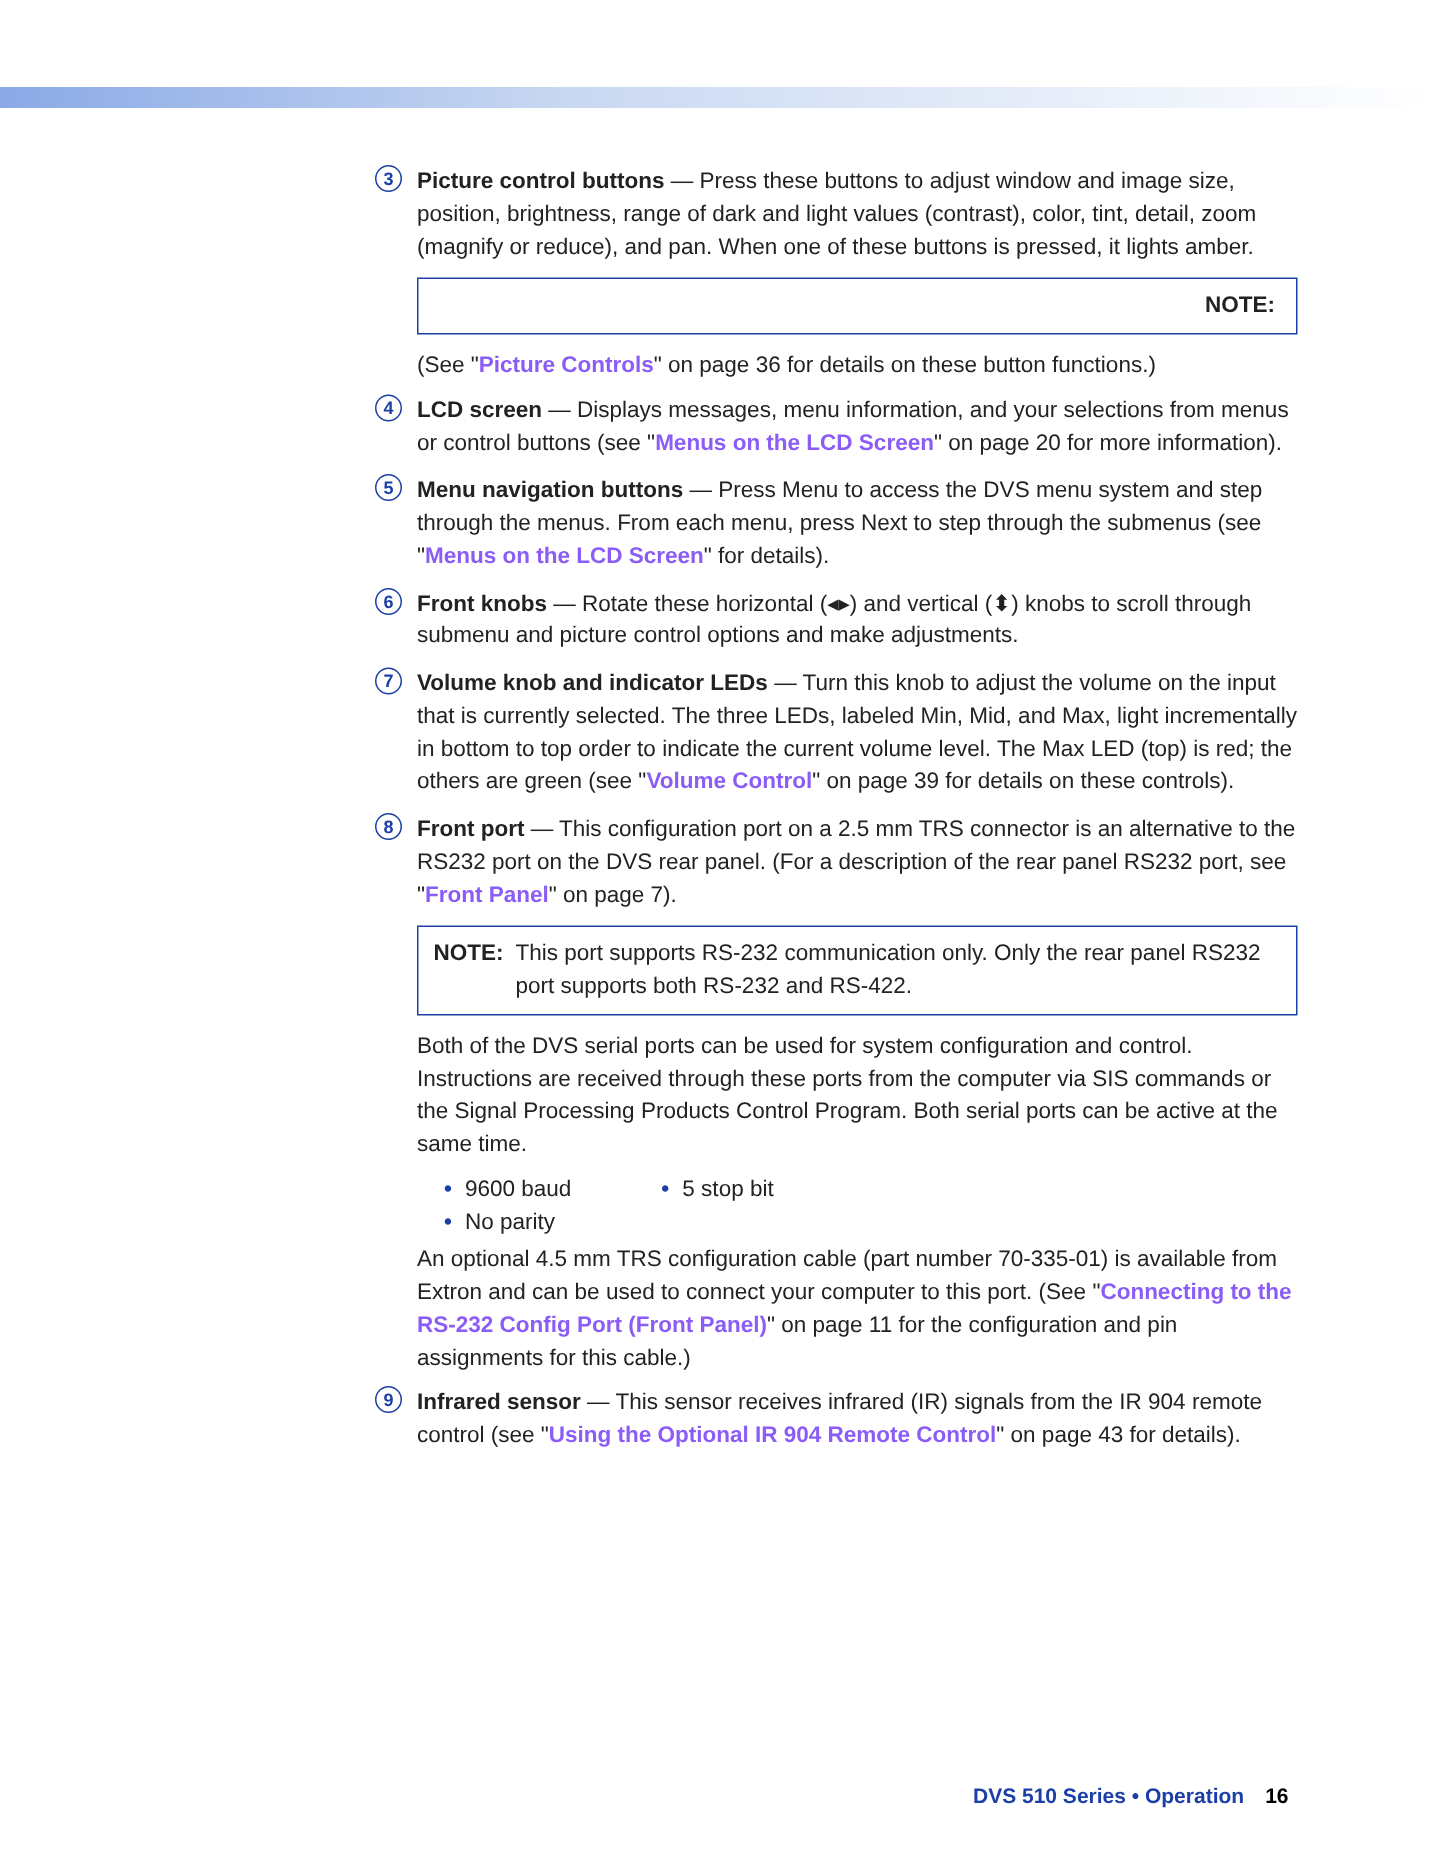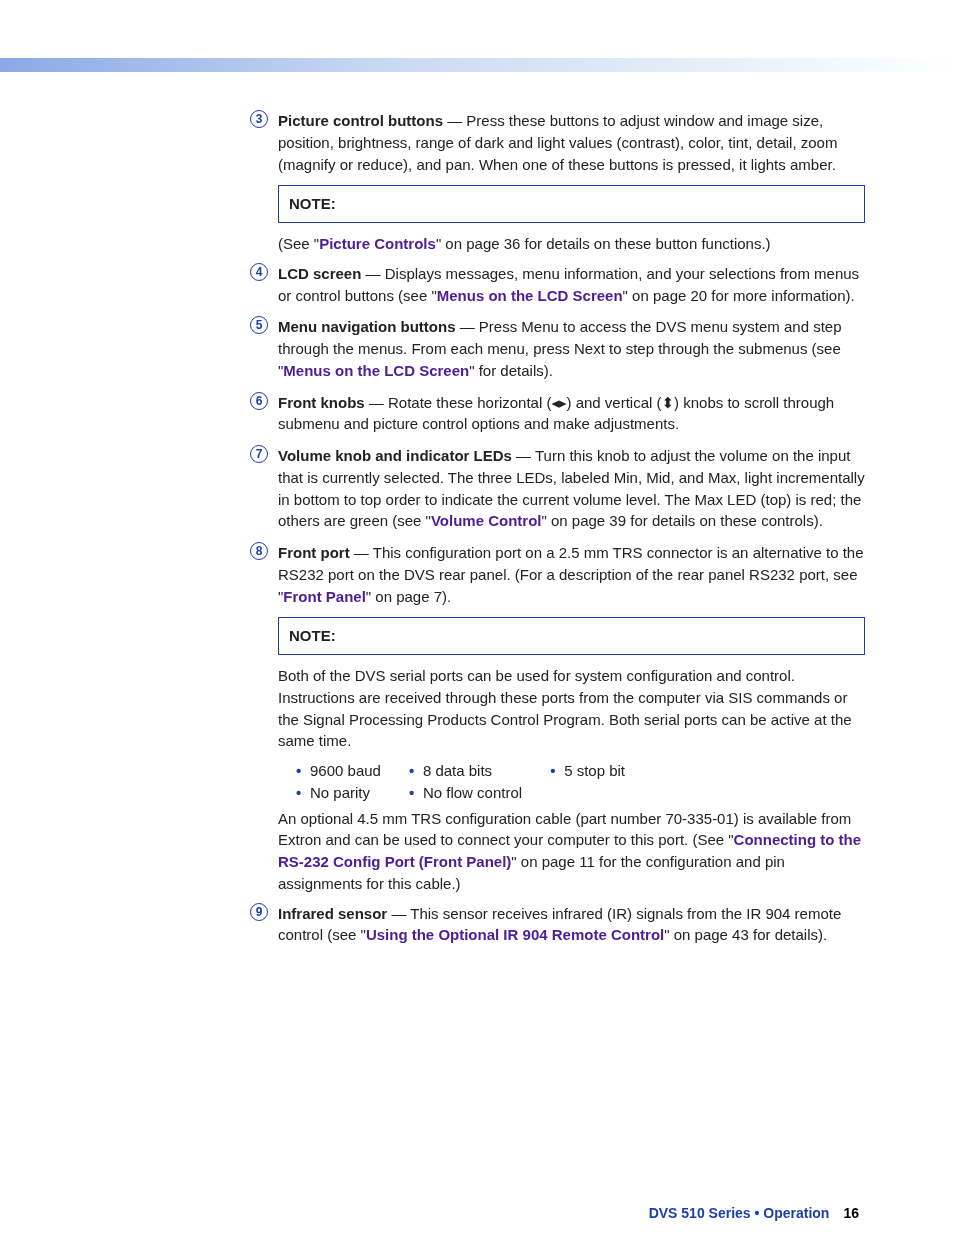--- a/index.html
+++ b/index.html
@@ -50,10 +50,11 @@
   .bold-title { font-weight: 700; }
   .note-box {
     border: 1.5px solid #1a3fa6;
-    padding: 7px 24px 7px 10px;
+    padding: 7px 14px 7px 10px;
     margin: 8px 0 10px 28px;
     display: flex;
     gap: 8px;
+    justify-content: flex-end;
   }
   .note-label {
     font-weight: 700;

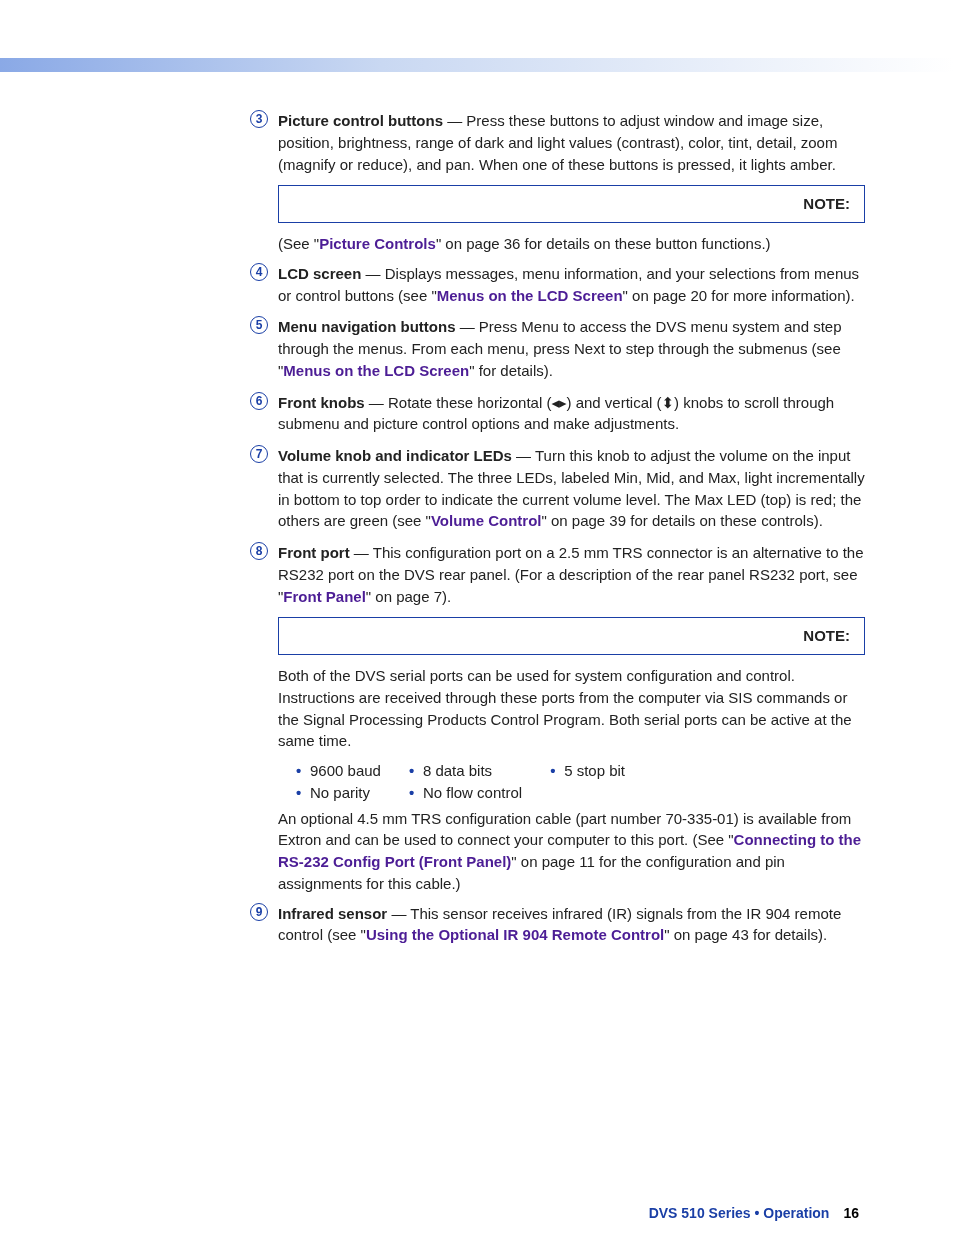--- a/index.html
+++ b/index.html
@@ -63,7 +63,7 @@
   }
   .note-text { flex: 1; }
   .indent { padding-left: 28px; margin-bottom: 8px; }
-  .link { color: #4c1d95; font-weight: 700; }
+  .link { color: #8b5cf6; font-weight: 700; }
   .bullets {
     display: flex;
     gap: 28px;

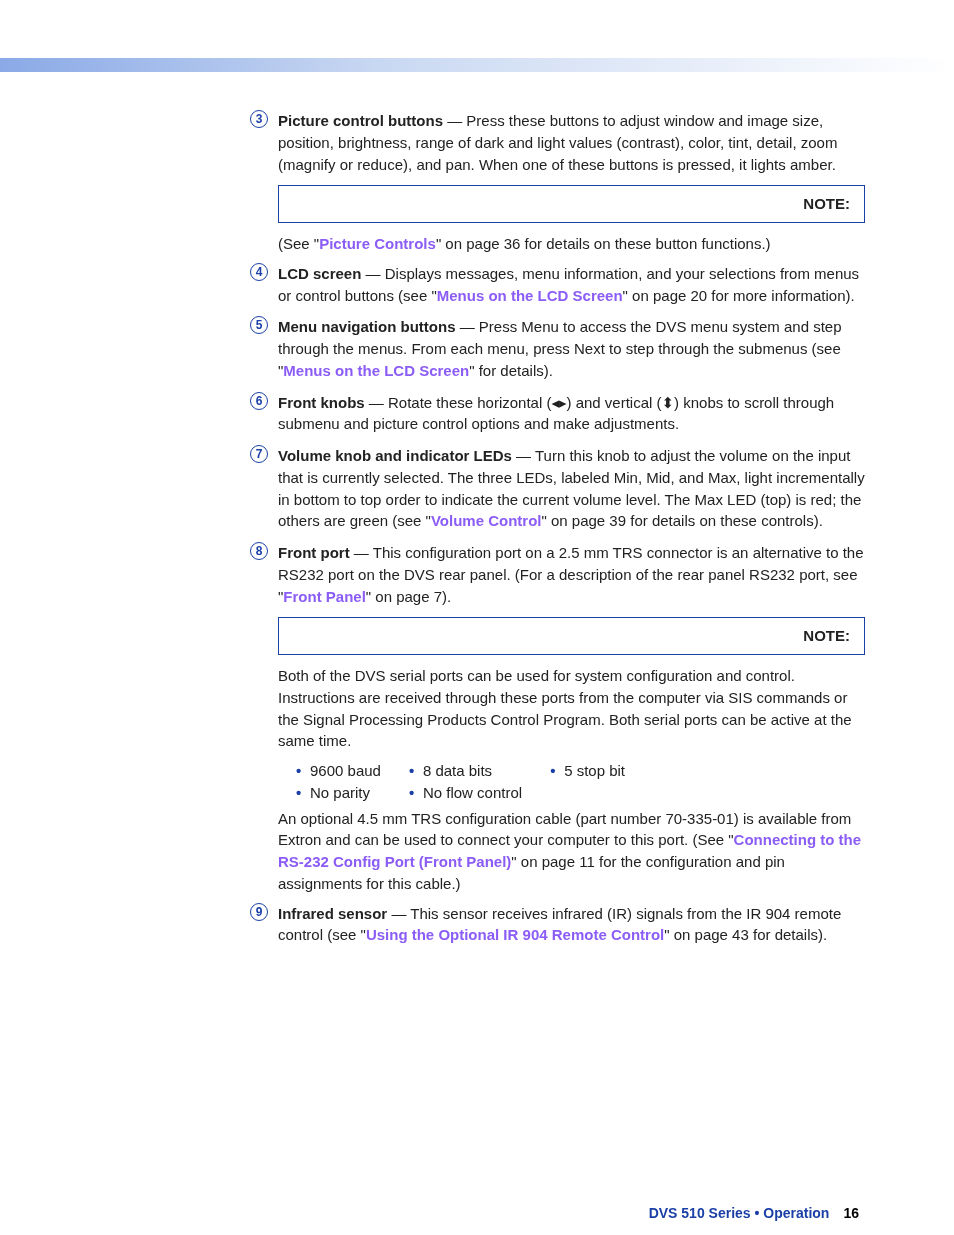--- a/index.html
+++ b/index.html
@@ -148,6 +148,7 @@
 
   <div class="note-box">
     <div class="note-label">NOTE:</div>
+    <div class="note-text">This port supports RS-232 communication only. Only the rear panel RS232 port supports both RS-232 and RS-422.</div>
   </div>
 
   <p class="indent">Both of the DVS serial ports can be used for system configuration and control. Instructions are received through these ports from the computer via SIS commands or the Signal Processing Products Control Program.  Both serial ports can be active at the same time.</p>

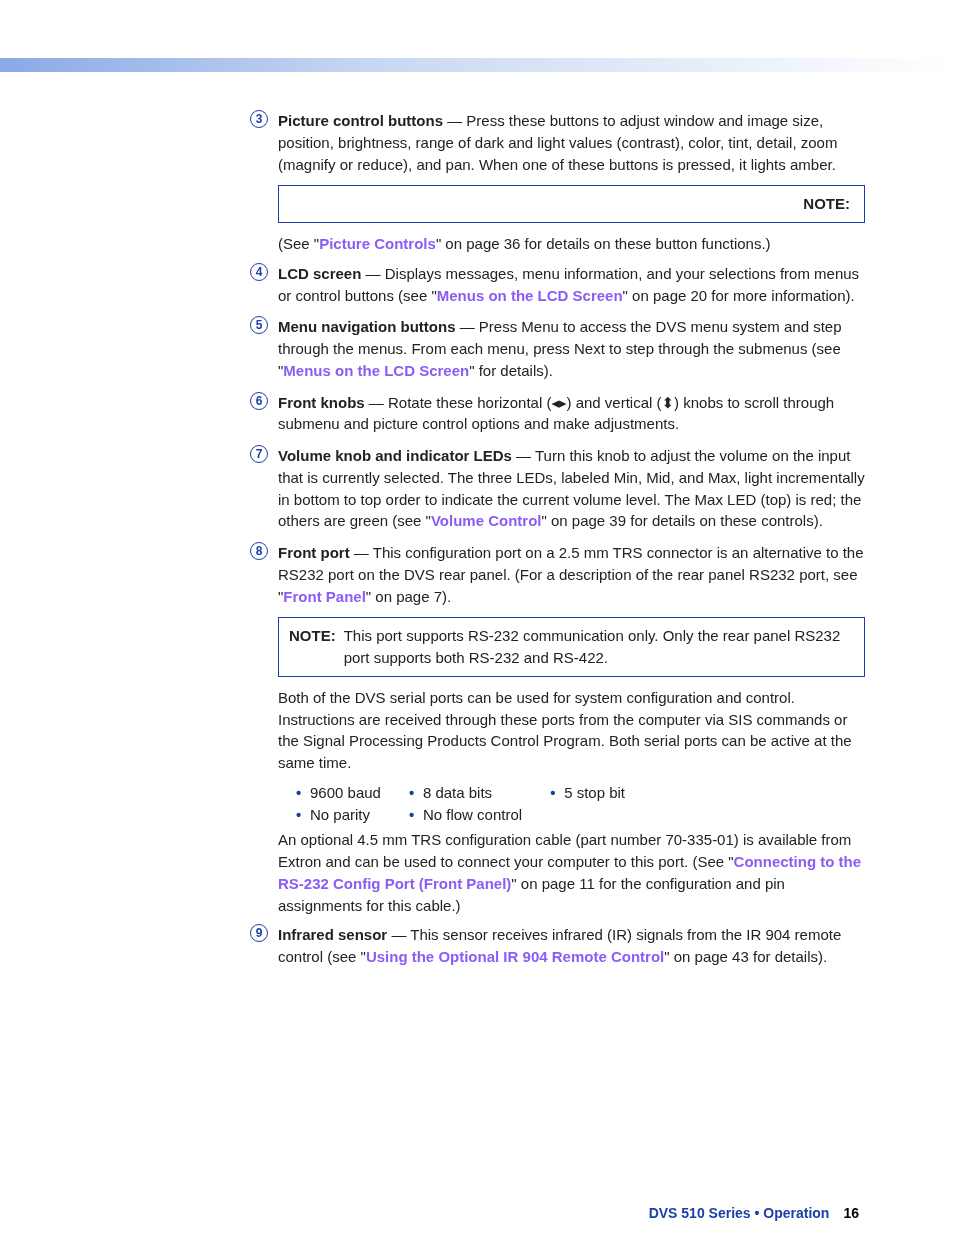--- a/index.html
+++ b/index.html
@@ -66,7 +66,7 @@
   .link { color: #8b5cf6; font-weight: 700; }
   .bullets {
     display: flex;
-    gap: 28px;
+    gap: 60px;
     padding-left: 18px;
     margin: 4px 0 4px 28px;
   }

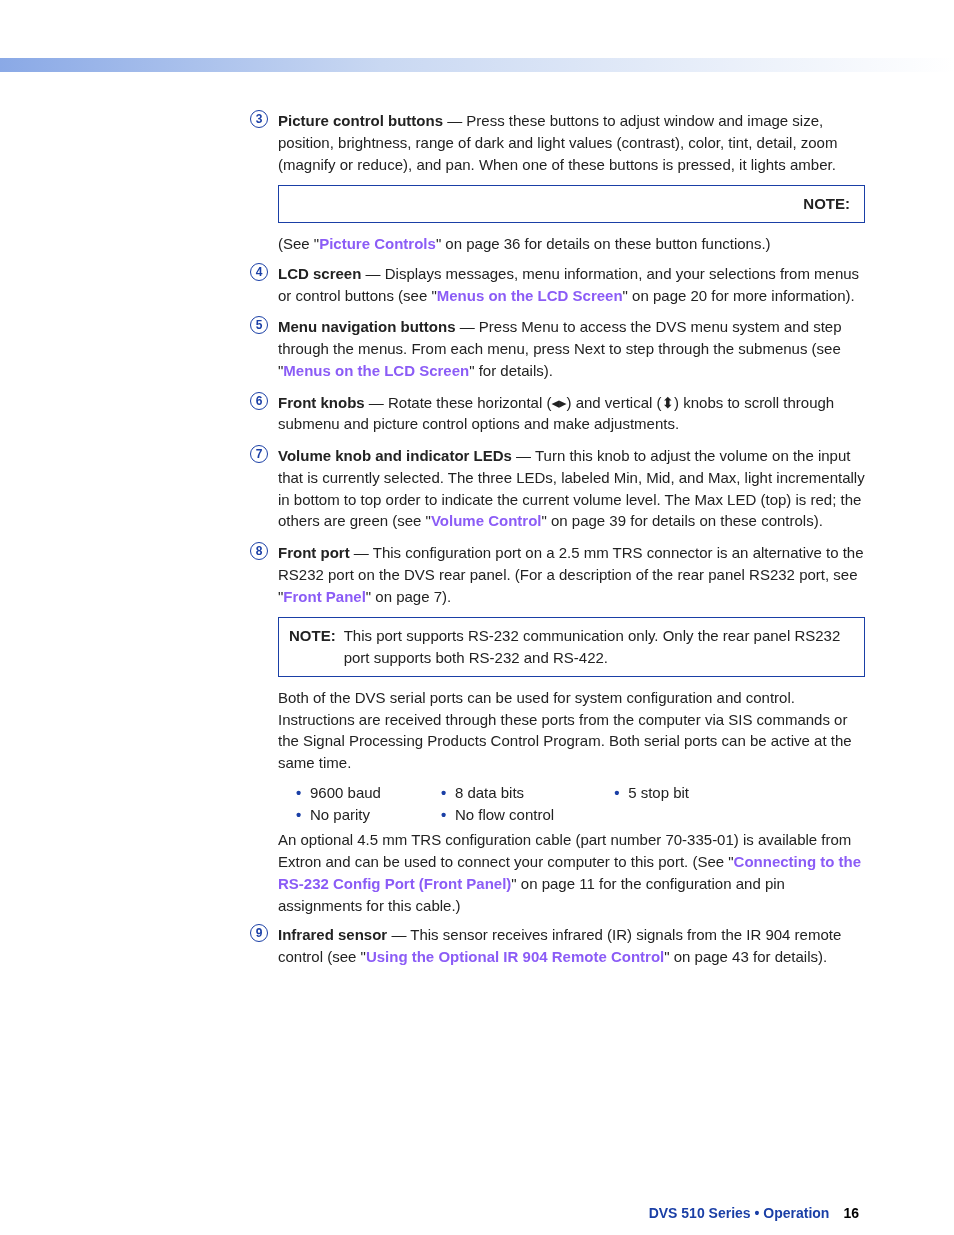--- a/index.html
+++ b/index.html
@@ -159,10 +159,6 @@
       <li>No parity</li>
     </ul>
     <ul>
-      <li>8 data bits</li>
-      <li>No flow control</li>
-    </ul>
-    <ul>
       <li>5 stop bit</li>
     </ul>
   </div>

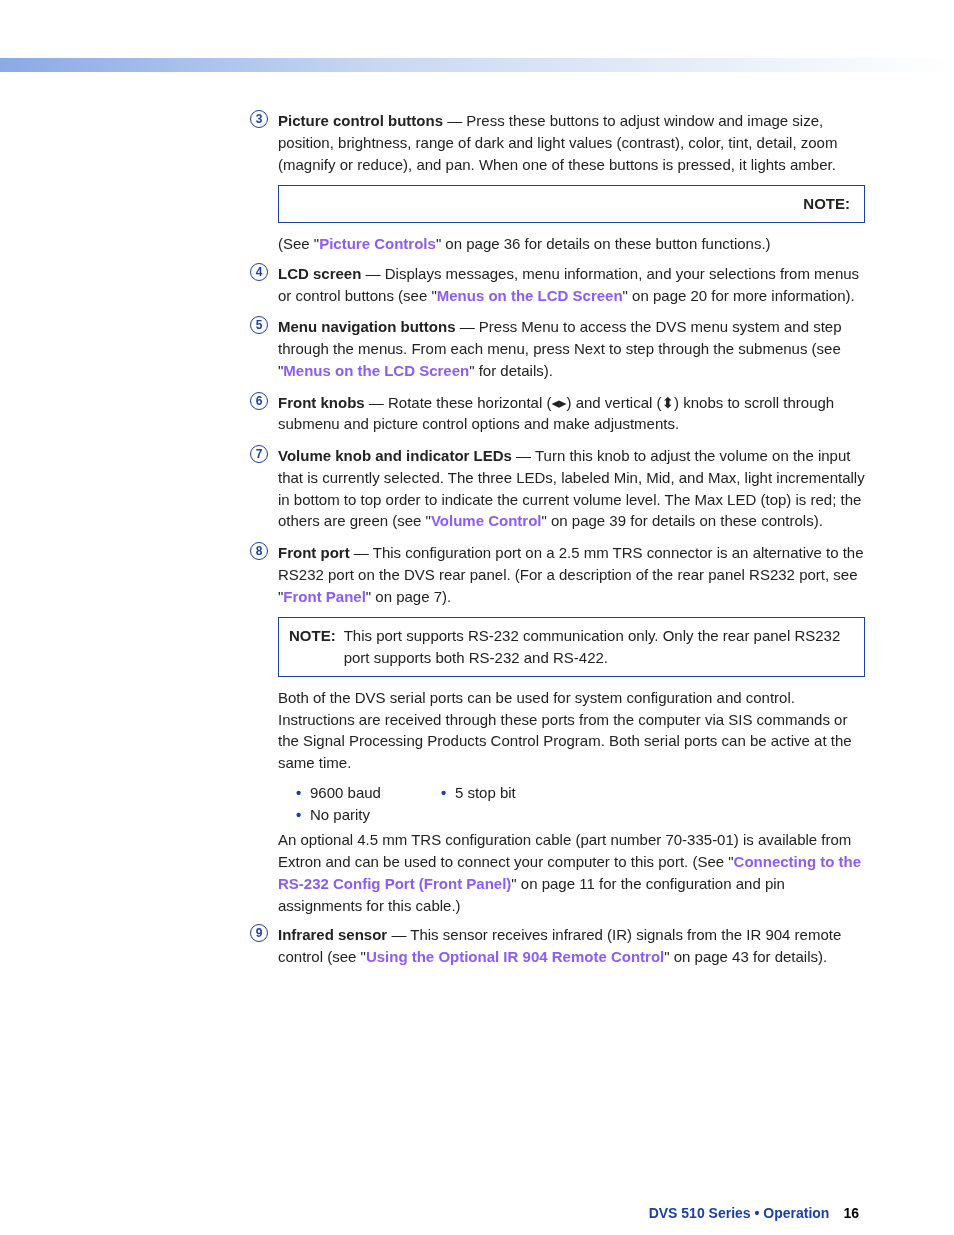--- a/index.html
+++ b/index.html
@@ -80,7 +80,7 @@
   }
   .footer {
     position: absolute;
-    bottom: 12px;
+    bottom: 28px;
     right: 95px;
     color: #1a3fa6;
     font-weight: 700;

